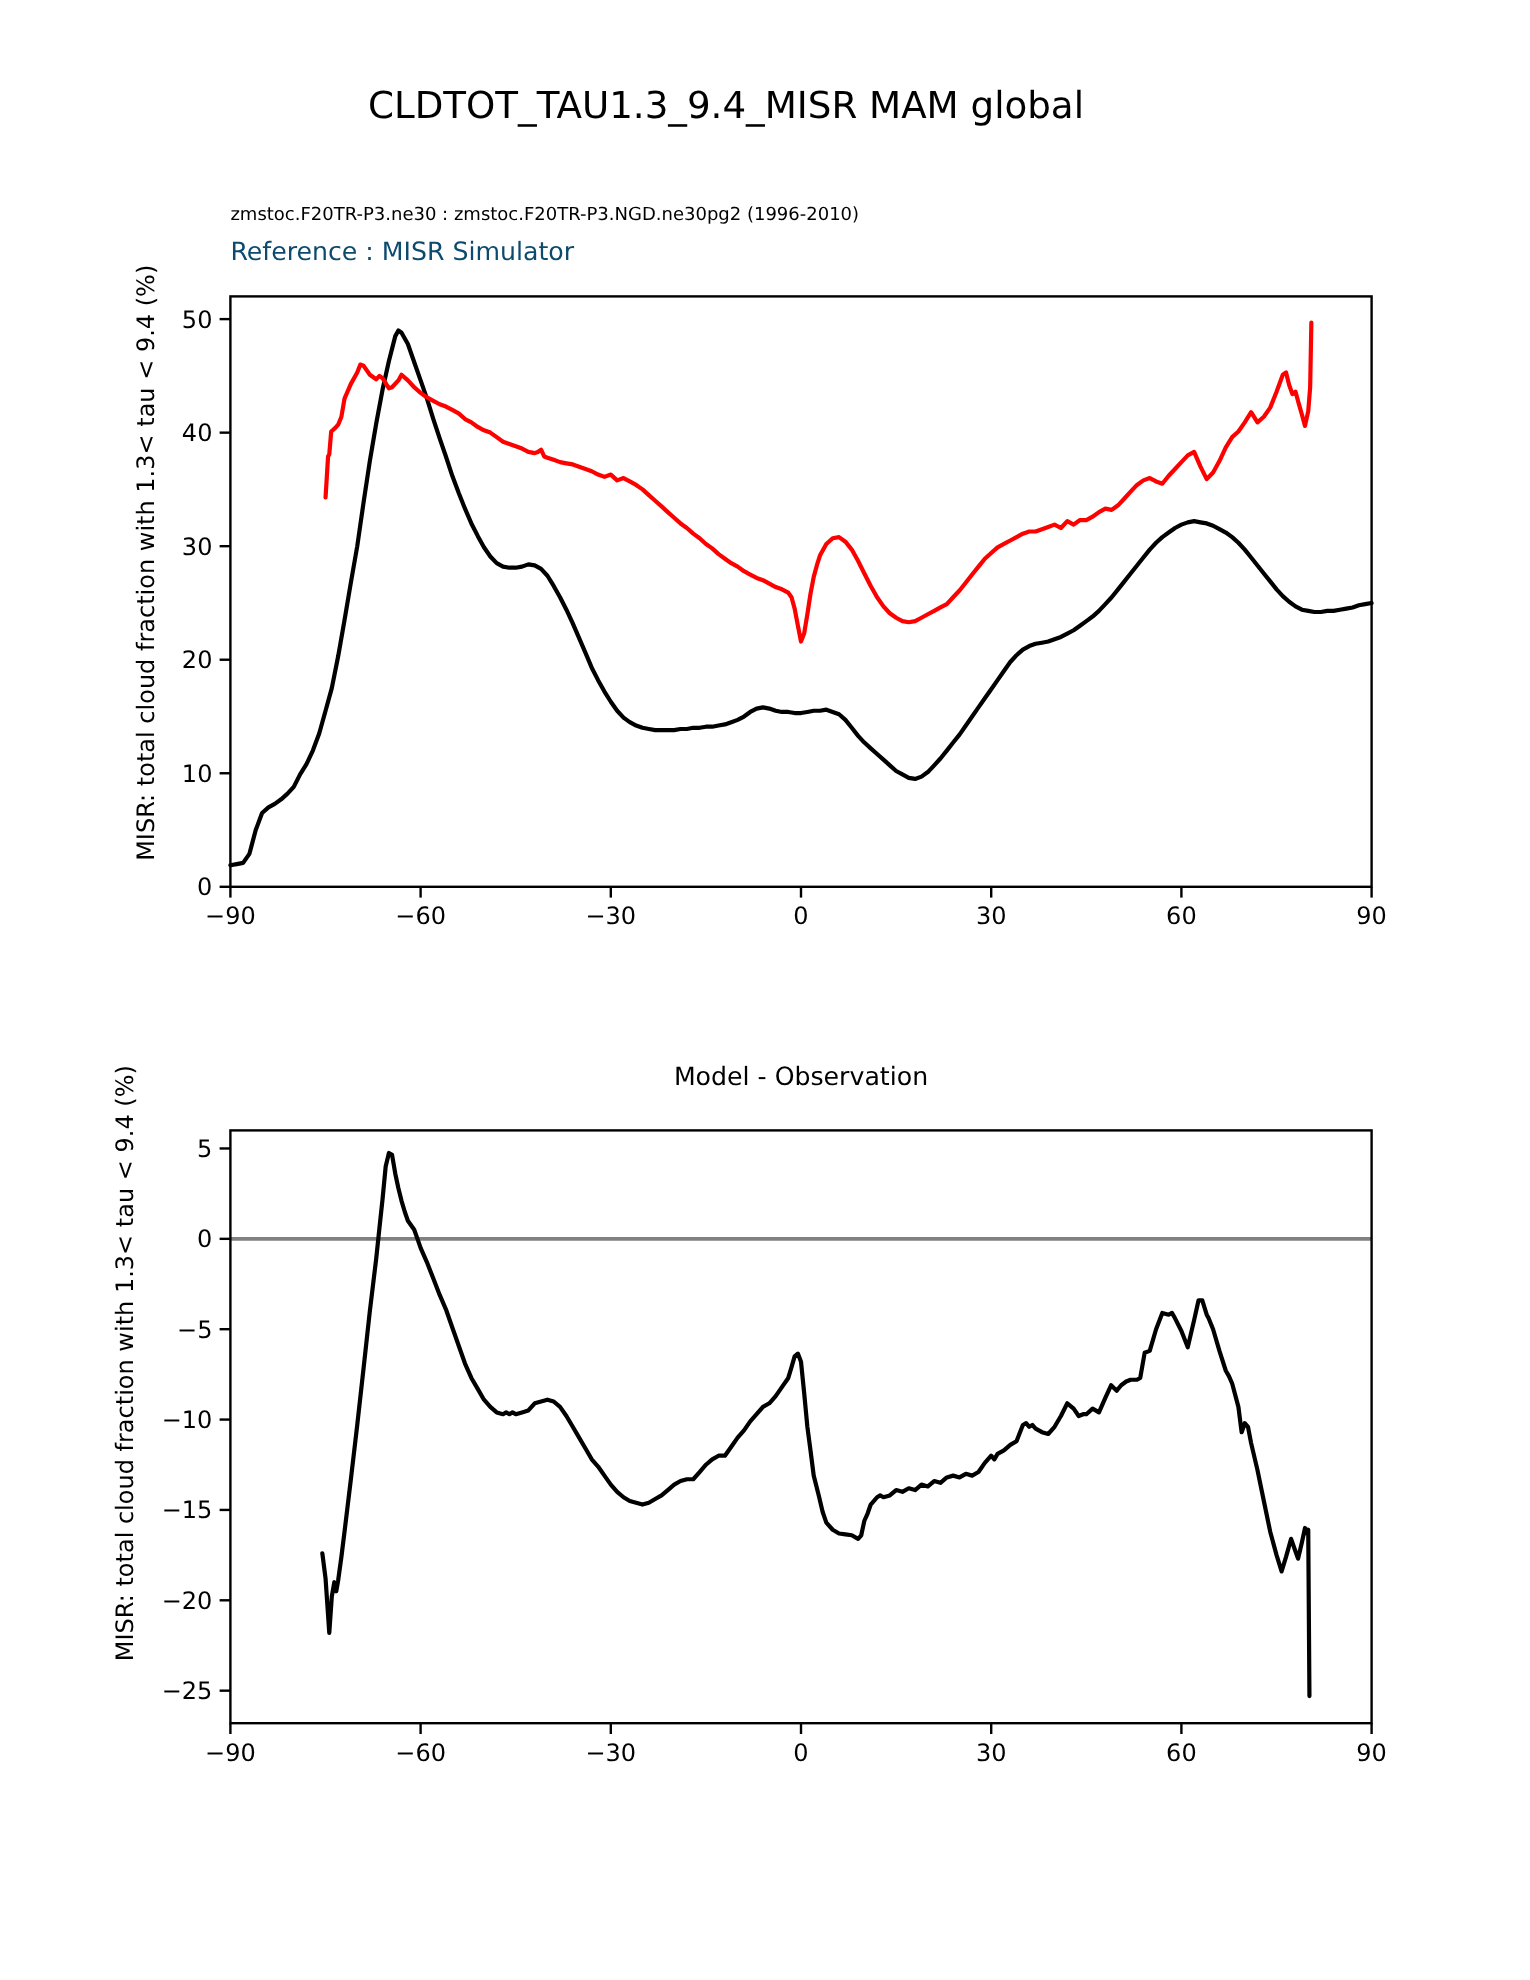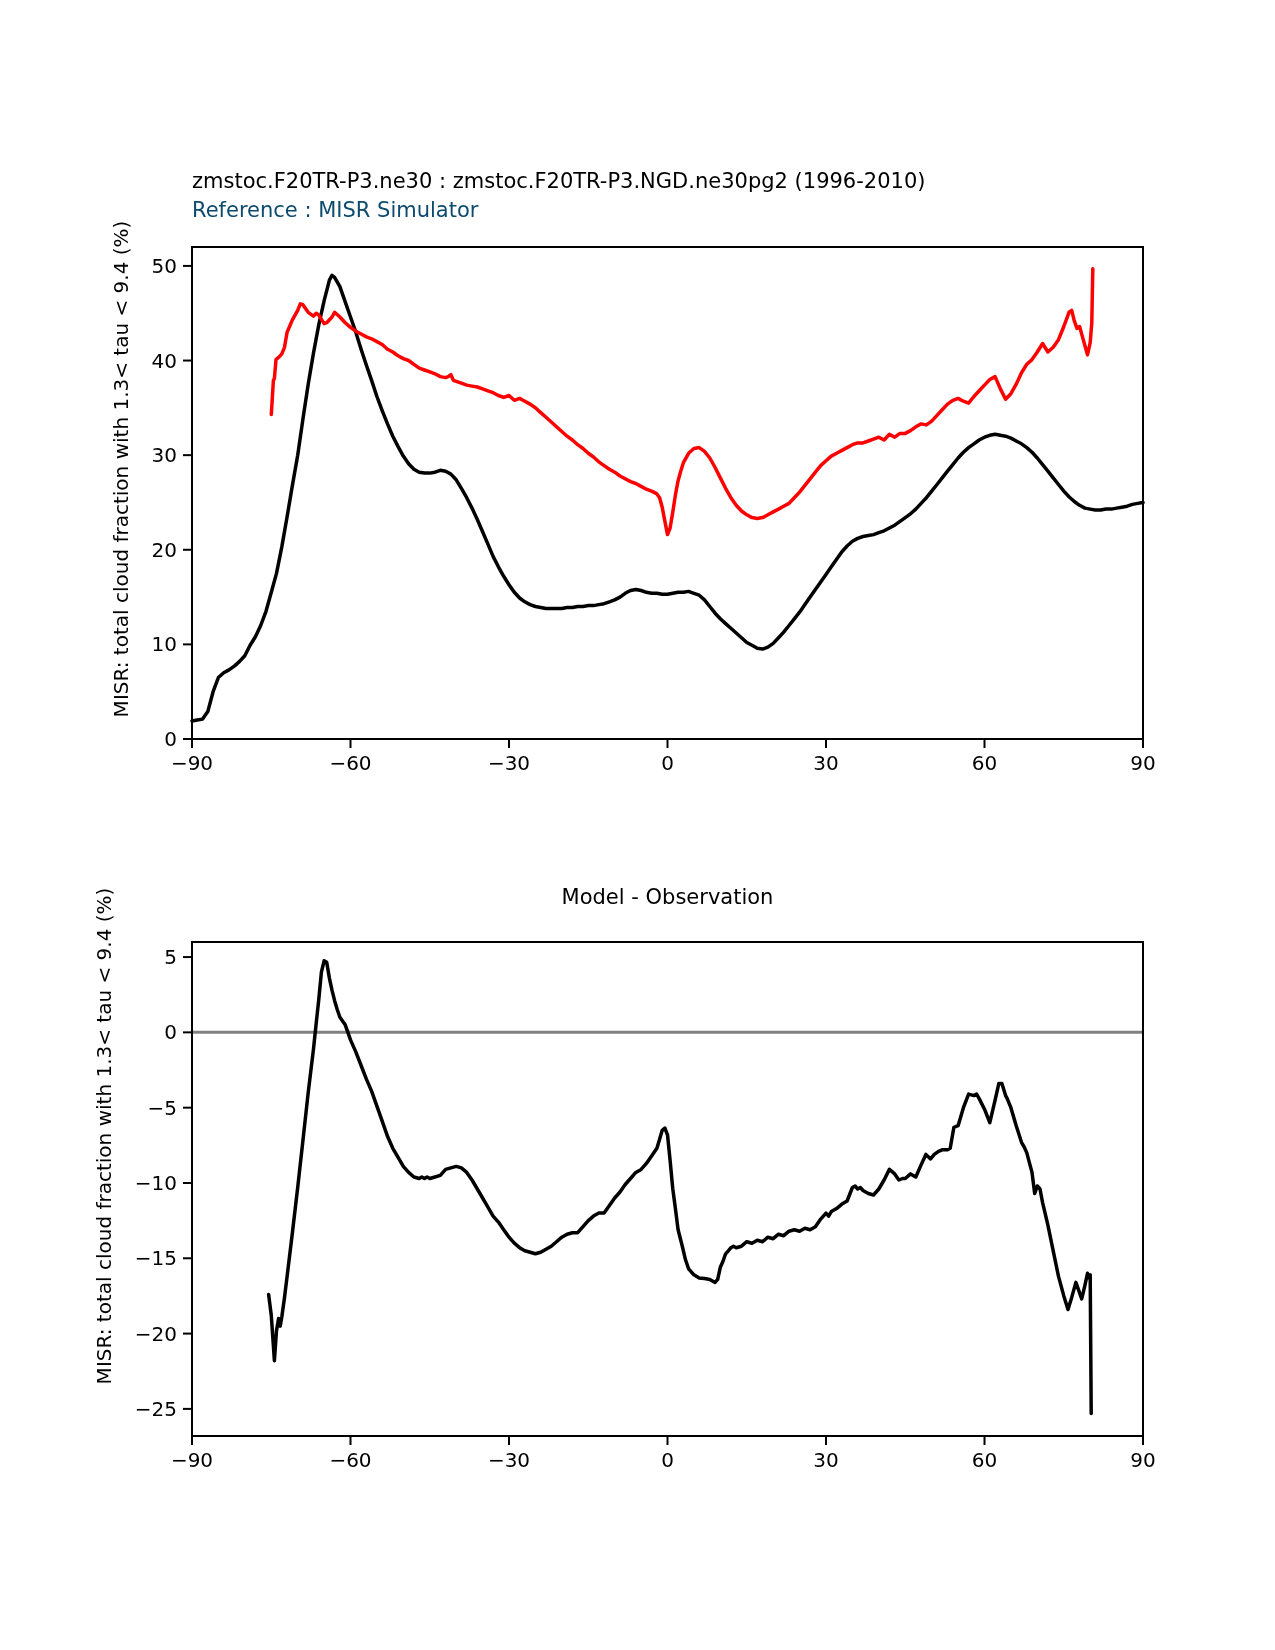--- a/index.html
+++ b/index.html
@@ -85,6 +85,7 @@
       <rect x="192" y="942" width="951" height="494" fill="none" stroke="#000" stroke-width="2"></rect>
     </svg>
 
+  <div class="suptitle">CLDTOT_TAU1.3_9.4_MISR MAM global</div>
 
   <div class="ann1">zmstoc.F20TR-P3.ne30 : zmstoc.F20TR-P3.NGD.ne30pg2 (1996-2010)</div>
 

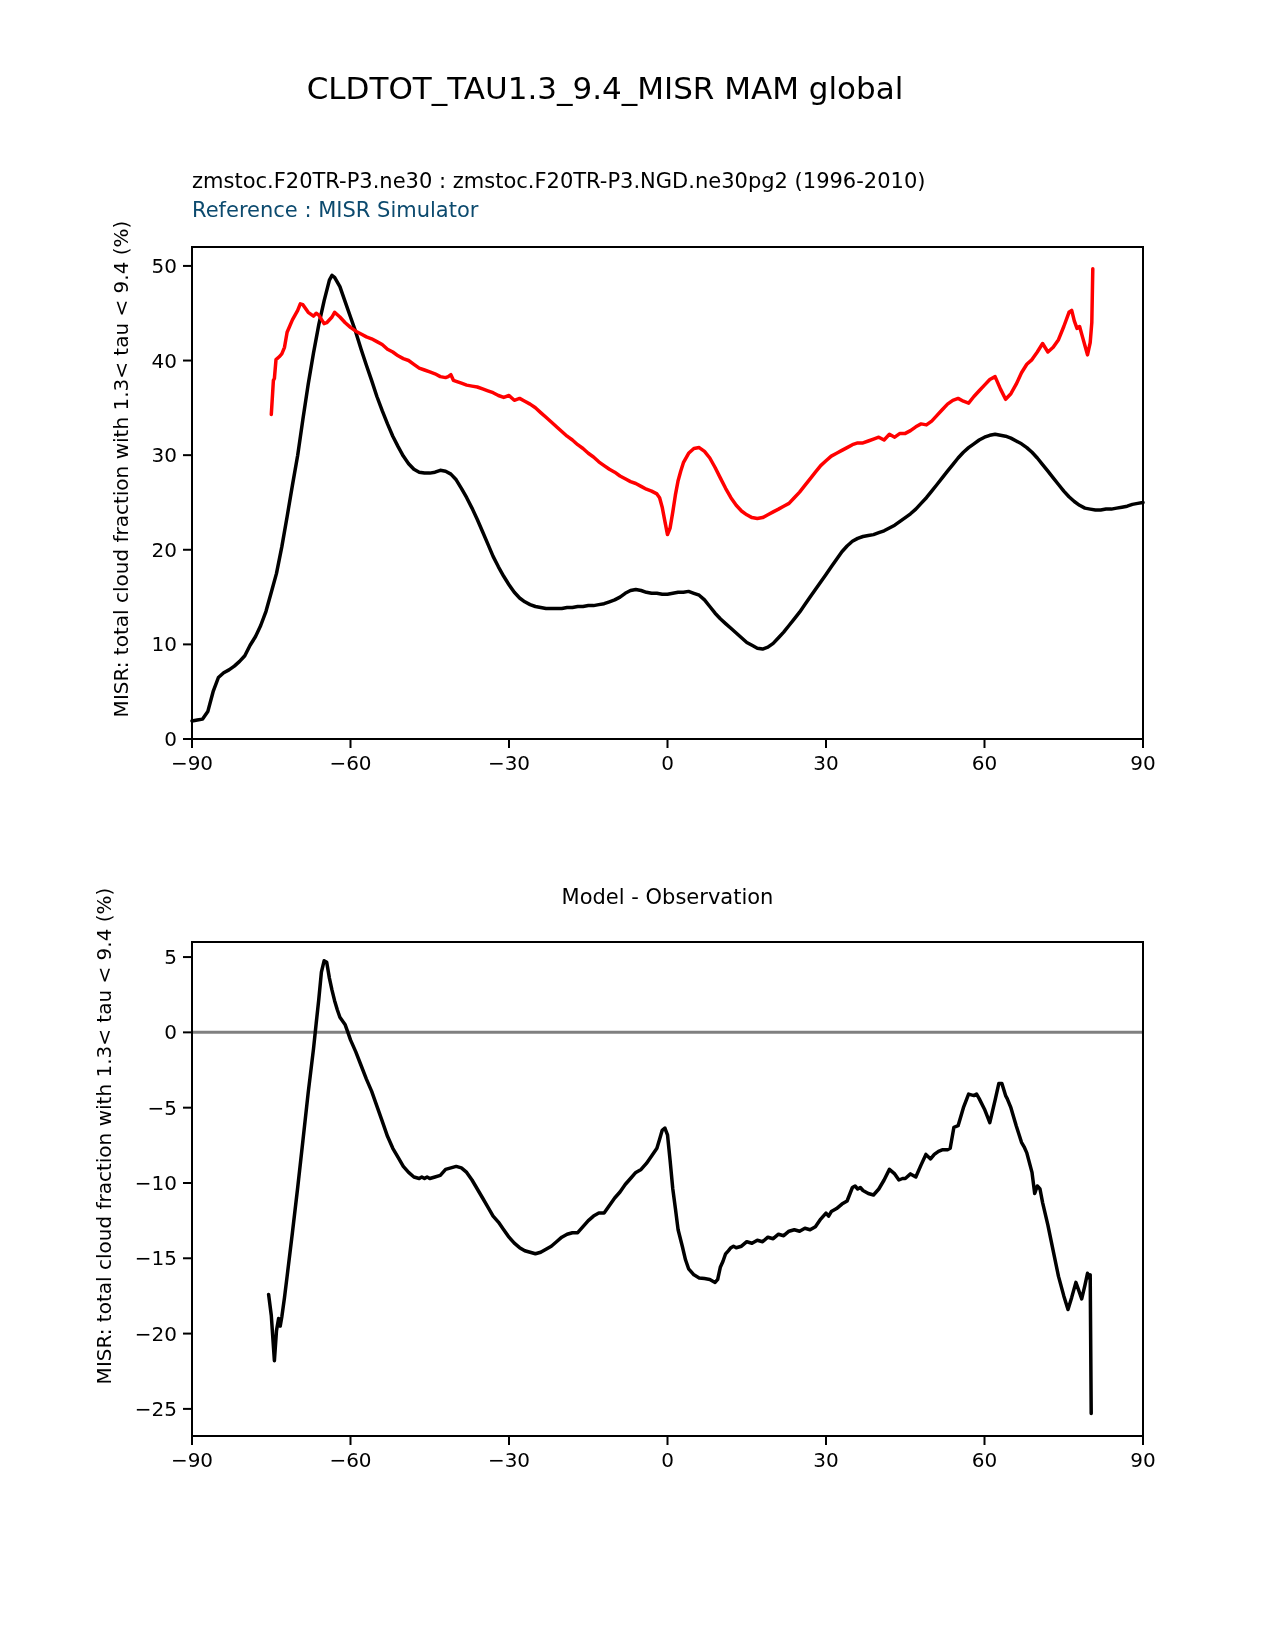--- a/index.html
+++ b/index.html
@@ -8,7 +8,7 @@
   #chart-svg{position:absolute;left:0;top:0;}
   .suptitle{position:absolute;left:0;top:70px;width:1210px;text-align:center;
             font-size:31px;color:#000;white-space:nowrap;}
-  .ann1{position:absolute;left:192px;top:169px;font-size:21px;color:#000;white-space:nowrap;}
+  .ann1{position:absolute;left:192px;top:169px;font-size:15px;color:#000;white-space:nowrap;}
   .ann2{position:absolute;left:192px;top:198px;font-size:21px;color:#0c4a6e;white-space:nowrap;}
   .ylab{position:absolute;font-size:20px;color:#000;white-space:nowrap;text-align:center;
         transform:rotate(-90deg);}

